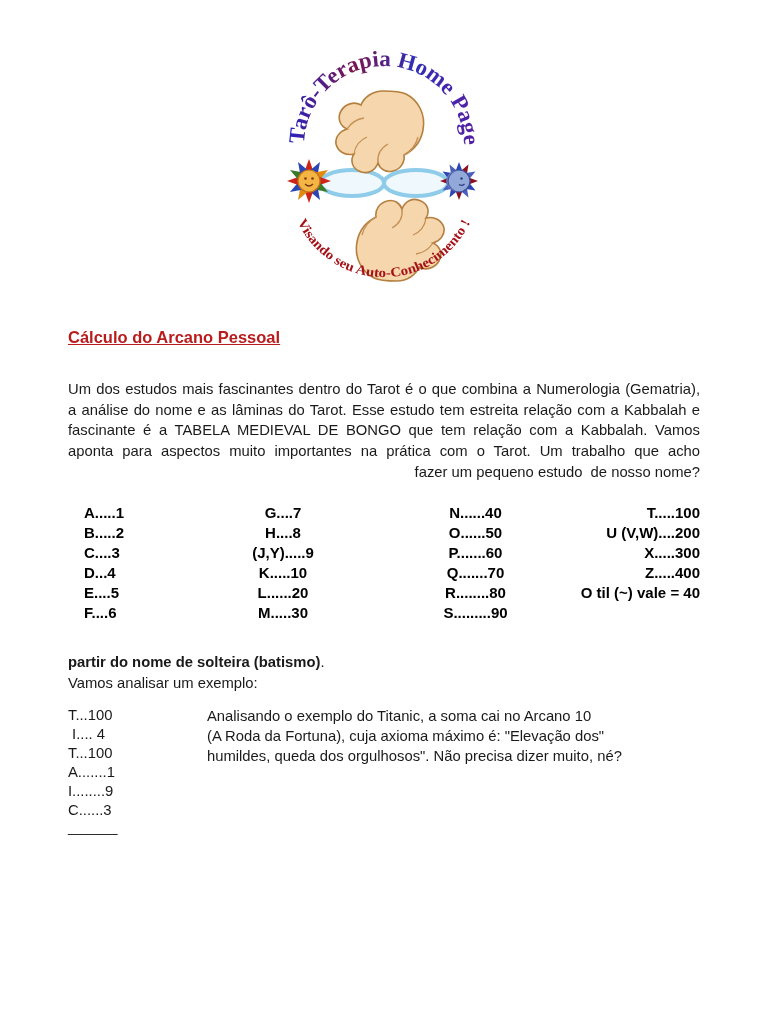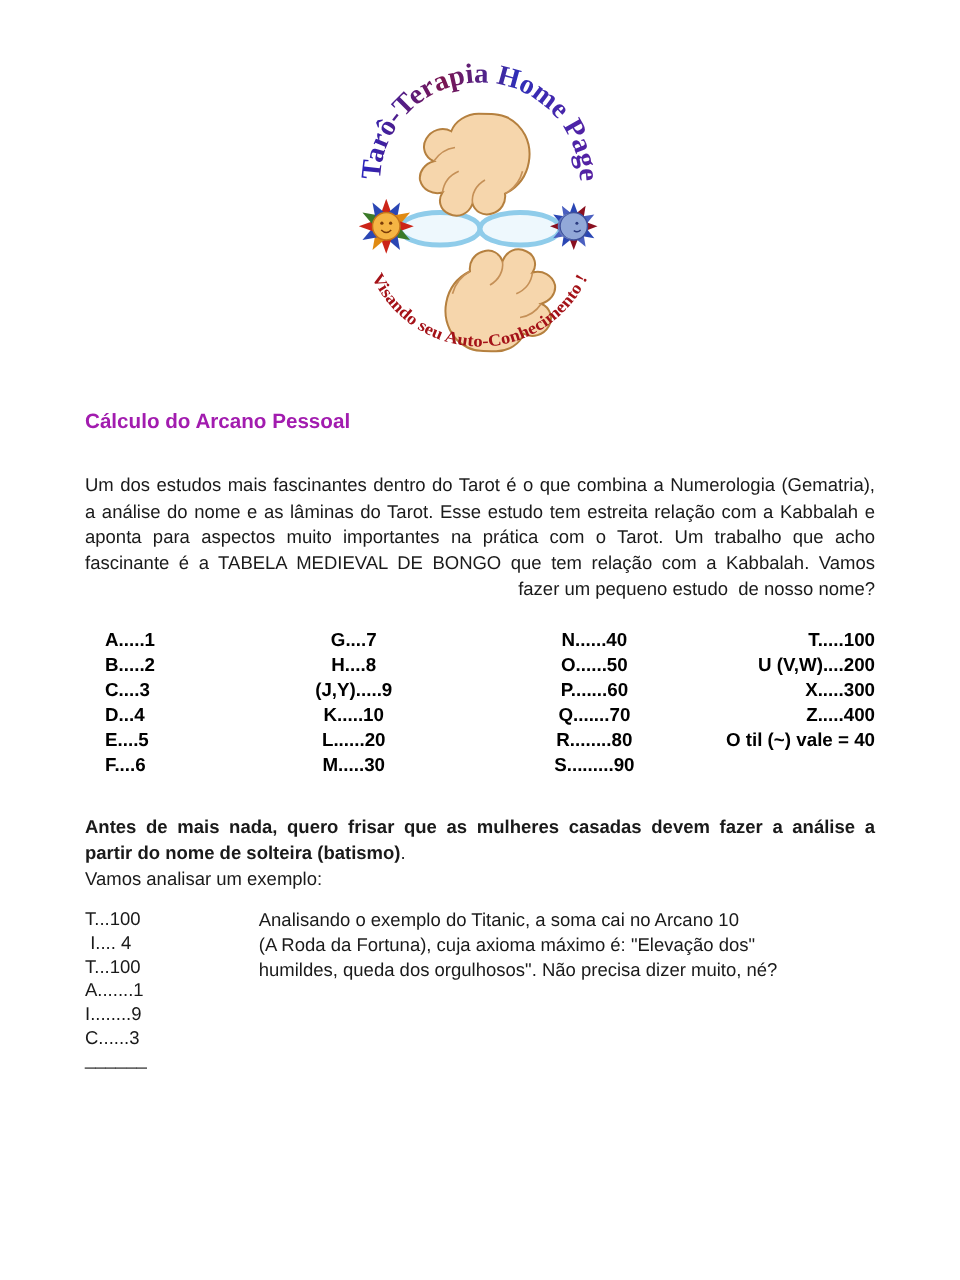--- a/index.html
+++ b/index.html
@@ -14,7 +14,7 @@
 
   .title {
     margin:36px 0 0 68px; font-size:16.5px; font-weight:bold;
-    line-height:22px; color:#a21caf; 
+    line-height:22px; color:#b91c1c; text-decoration:underline;
   }
 
   .para { margin:31px 68px 0; font-size:14.8px; line-height:20.7px; }

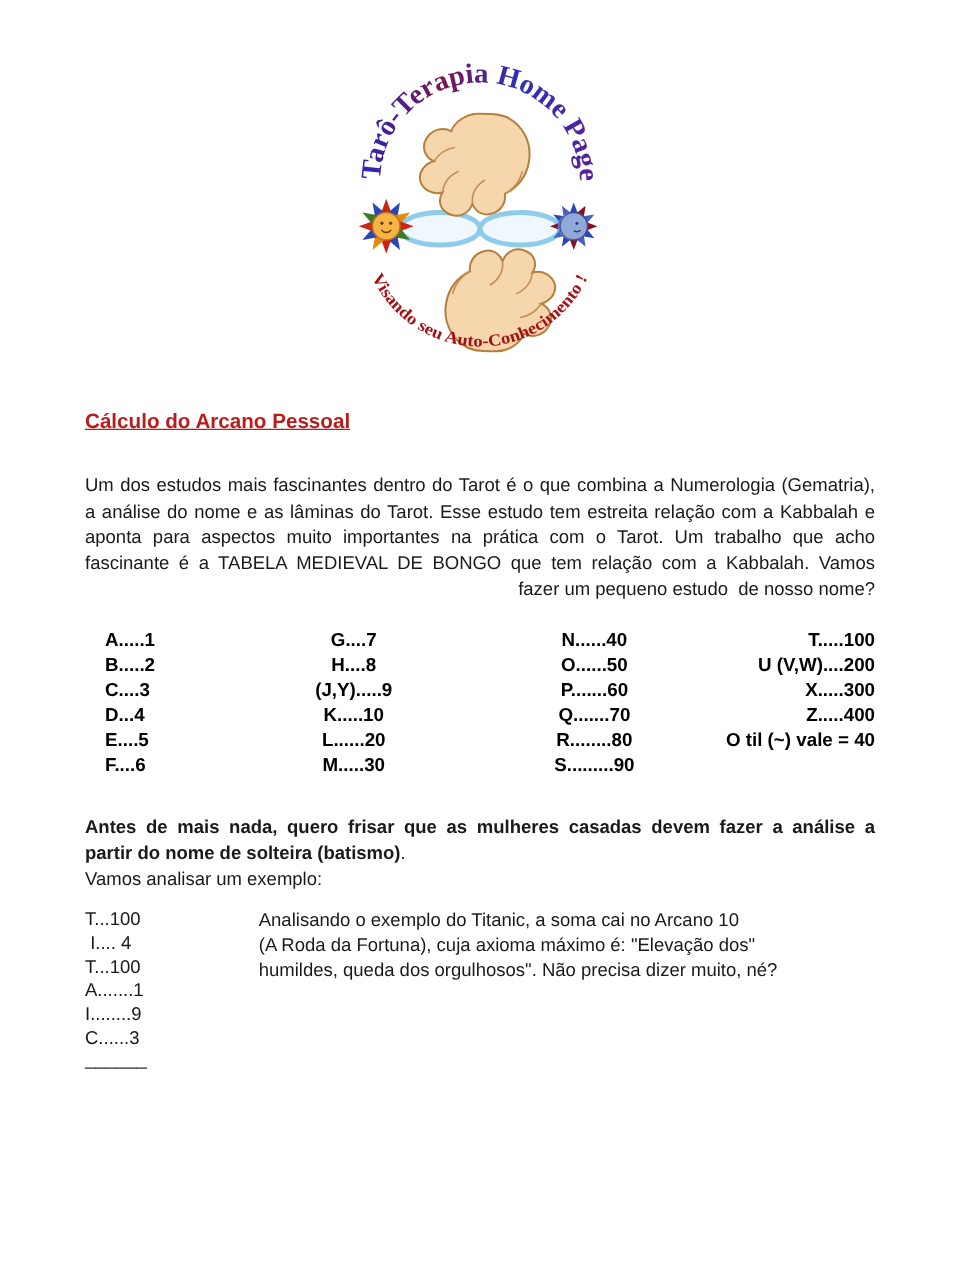--- a/index.html
+++ b/index.html
@@ -133,8 +133,8 @@
   <div class="para">
     <div class="jline">Um dos estudos mais fascinantes dentro do Tarot é o que combina a Numerologia (Gematria),</div>
     <div class="jline">a análise do nome e as lâminas do Tarot. Esse estudo tem estreita relação com a Kabbalah e</div>
+    <div class="jline">fascinante é a TABELA MEDIEVAL DE BONGO que tem relação com a Kabbalah. Vamos</div>
     <div class="jline">aponta para aspectos muito importantes na prática com o Tarot. Um trabalho que acho</div>
-    <div class="jline">fascinante é a TABELA MEDIEVAL DE BONGO que tem relação com a Kabbalah. Vamos</div>
     <div class="lline">fazer um pequeno estudo  de nosso nome?</div>
   </div>
 

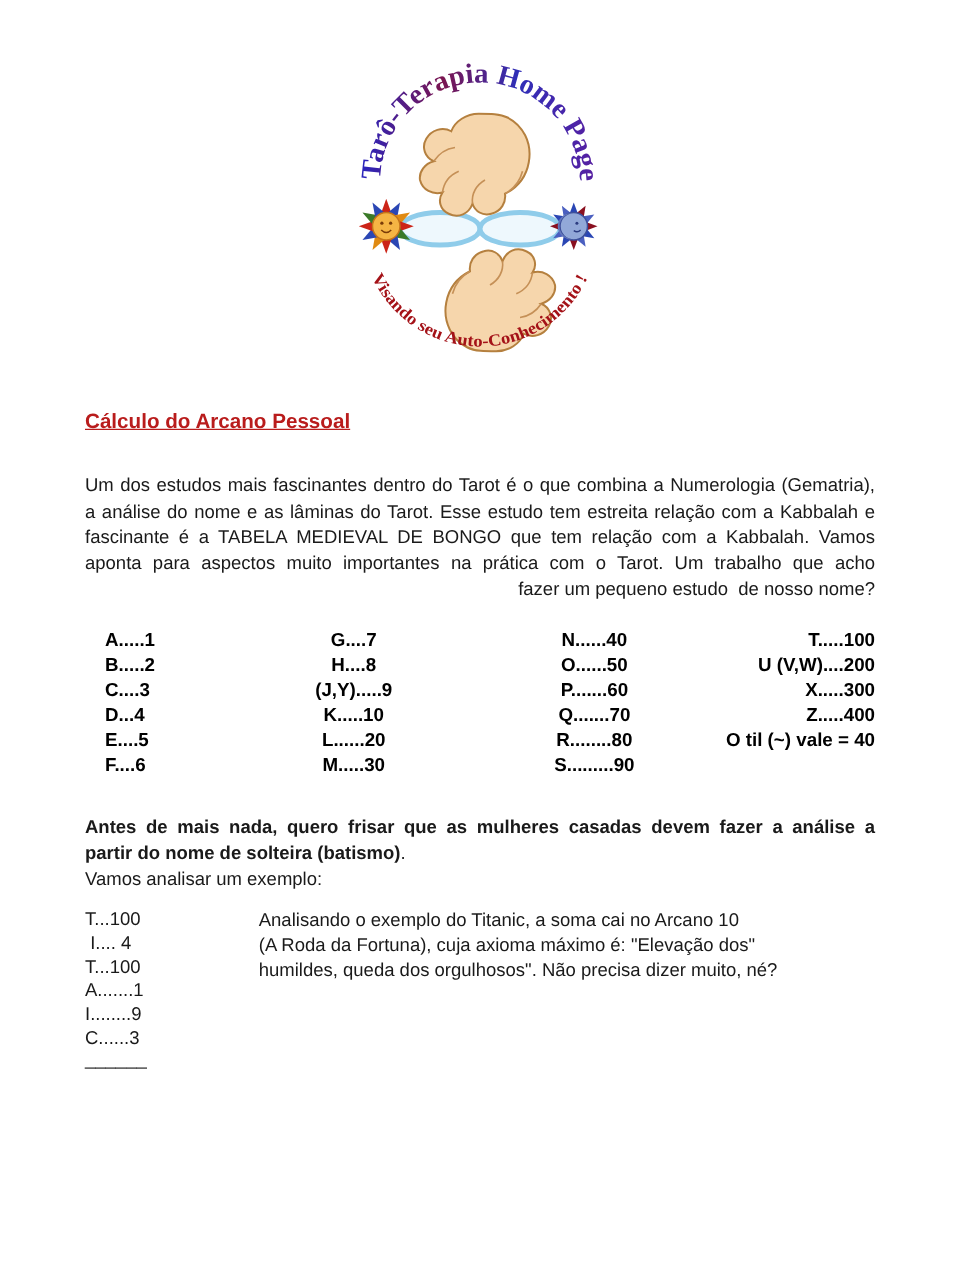--- a/index.html
+++ b/index.html
@@ -178,7 +178,6 @@
   </div>
 
   <div class="note">
-    <div class="jline bold">Antes de mais nada, quero frisar que as mulheres casadas devem fazer a análise a</div>
     <div><span class="bold">partir do nome de solteira (batismo)</span><span>.</span></div>
     <div>Vamos analisar um exemplo:</div>
   </div>

